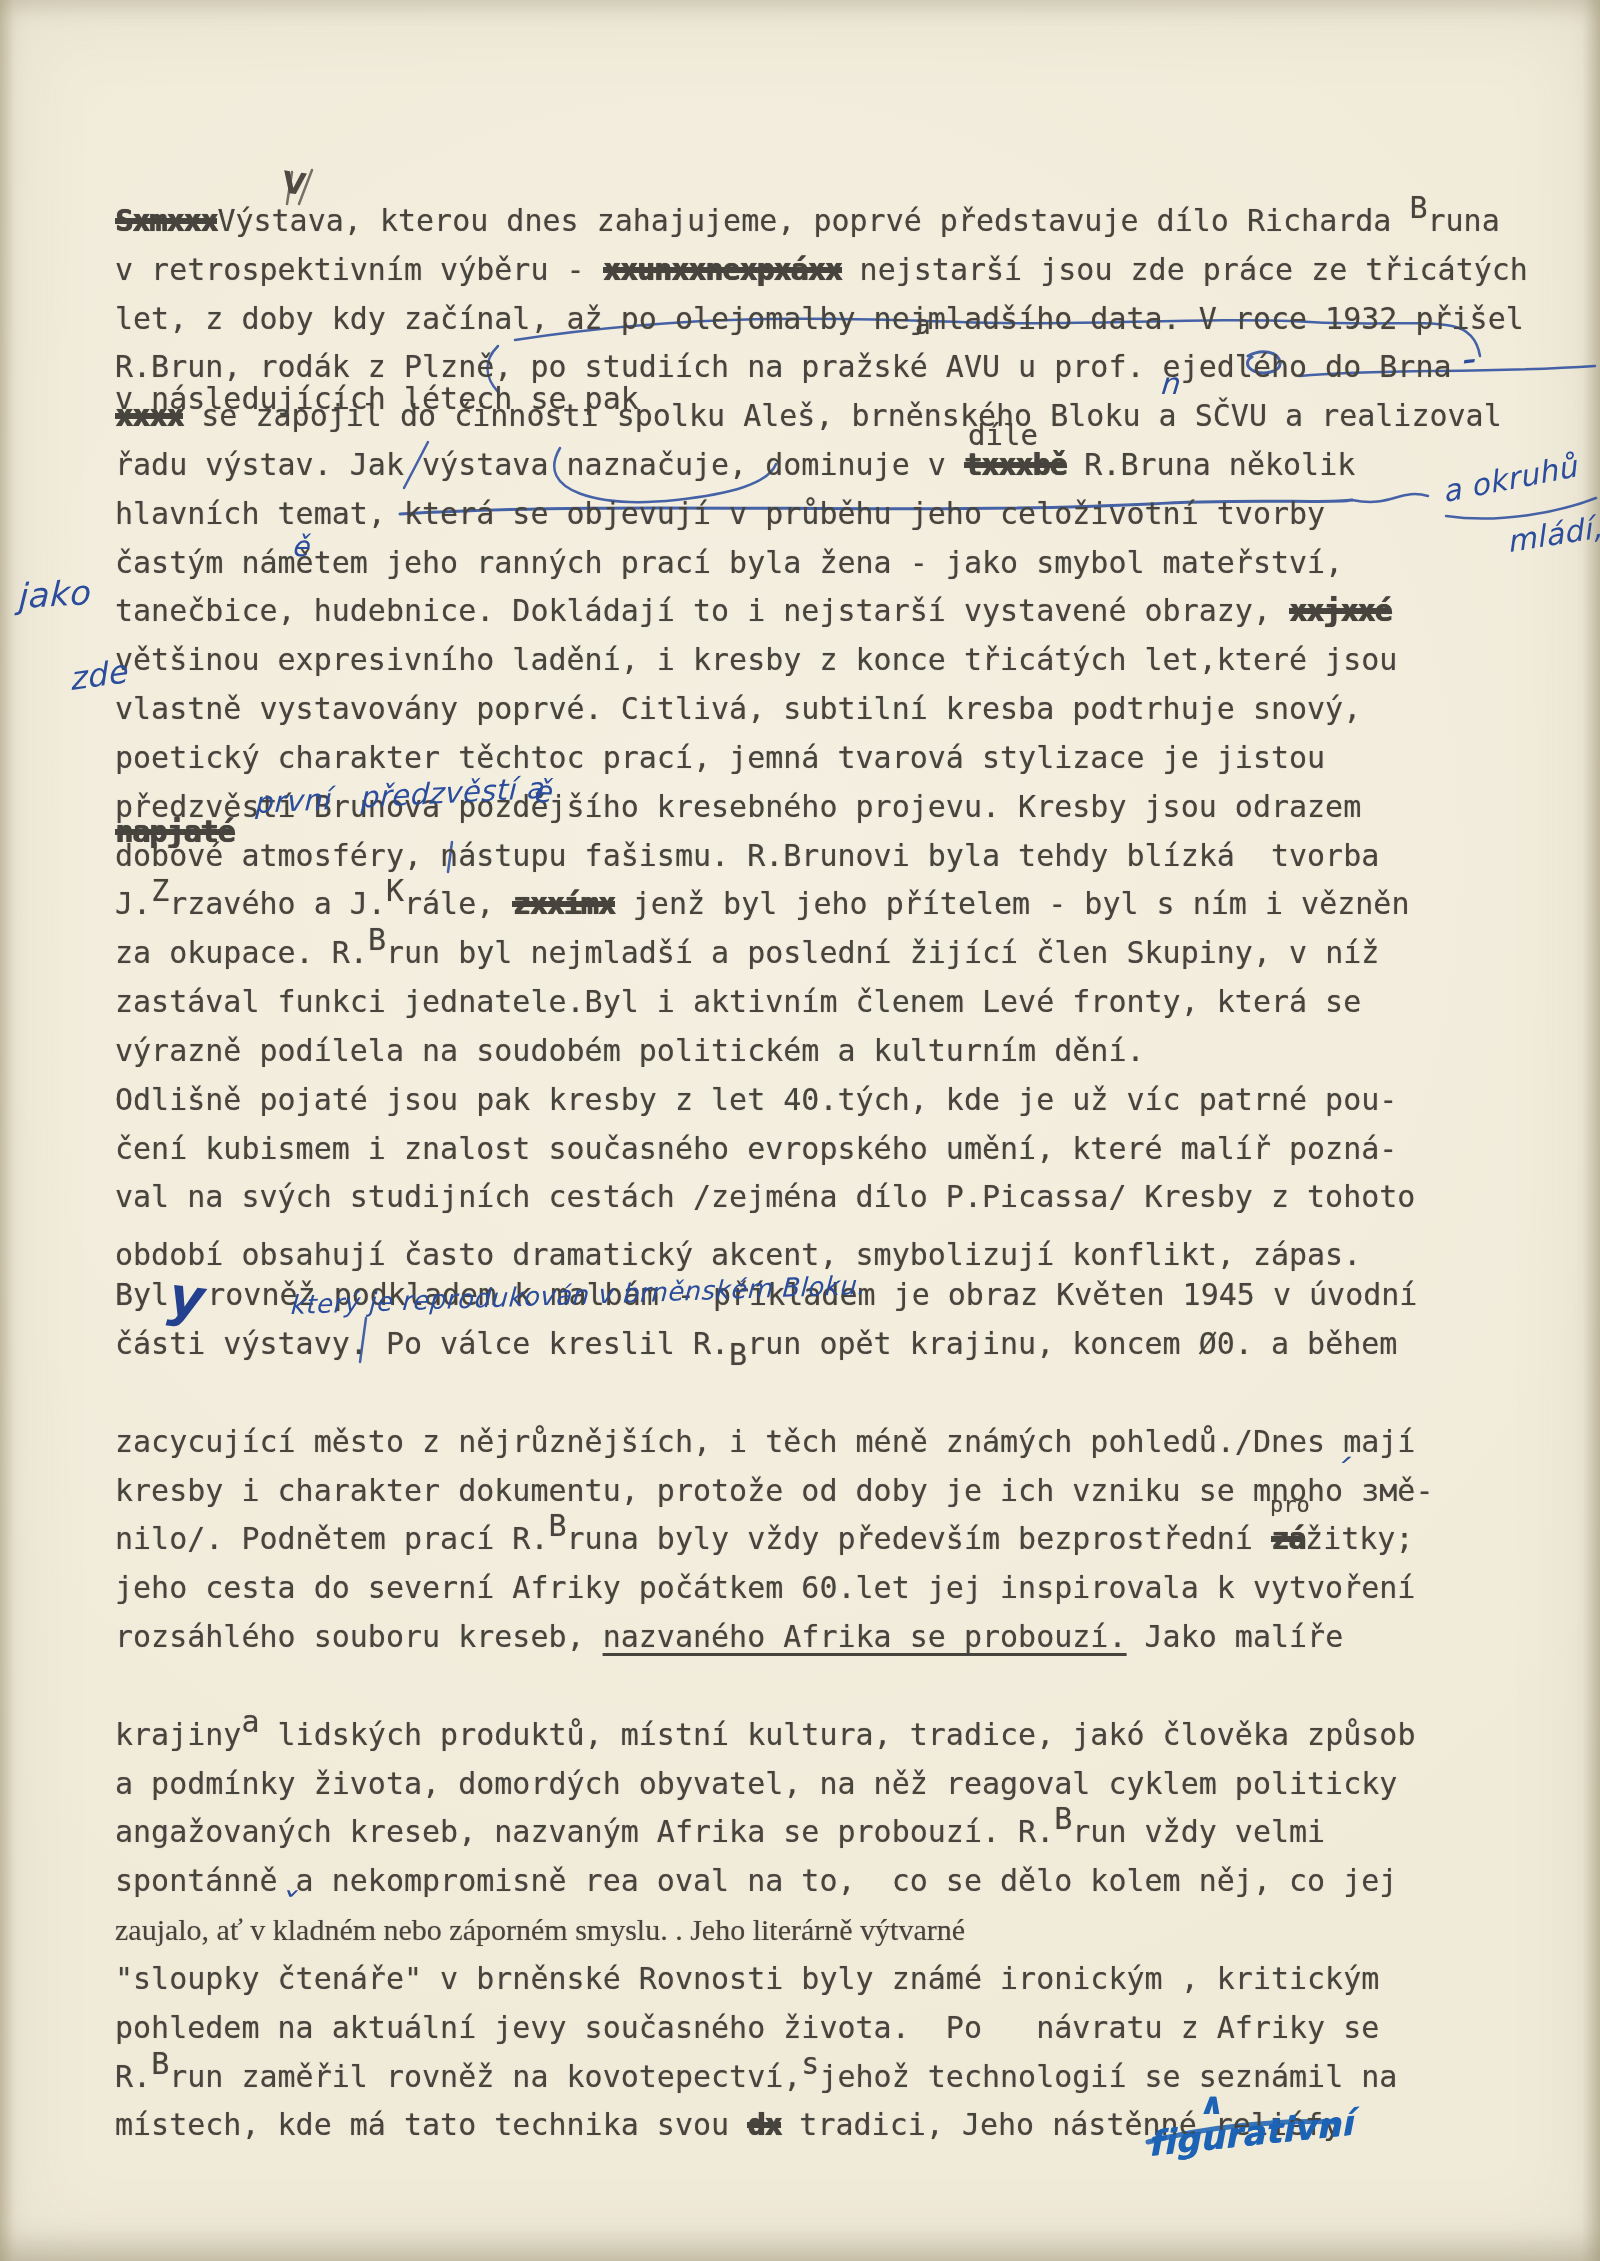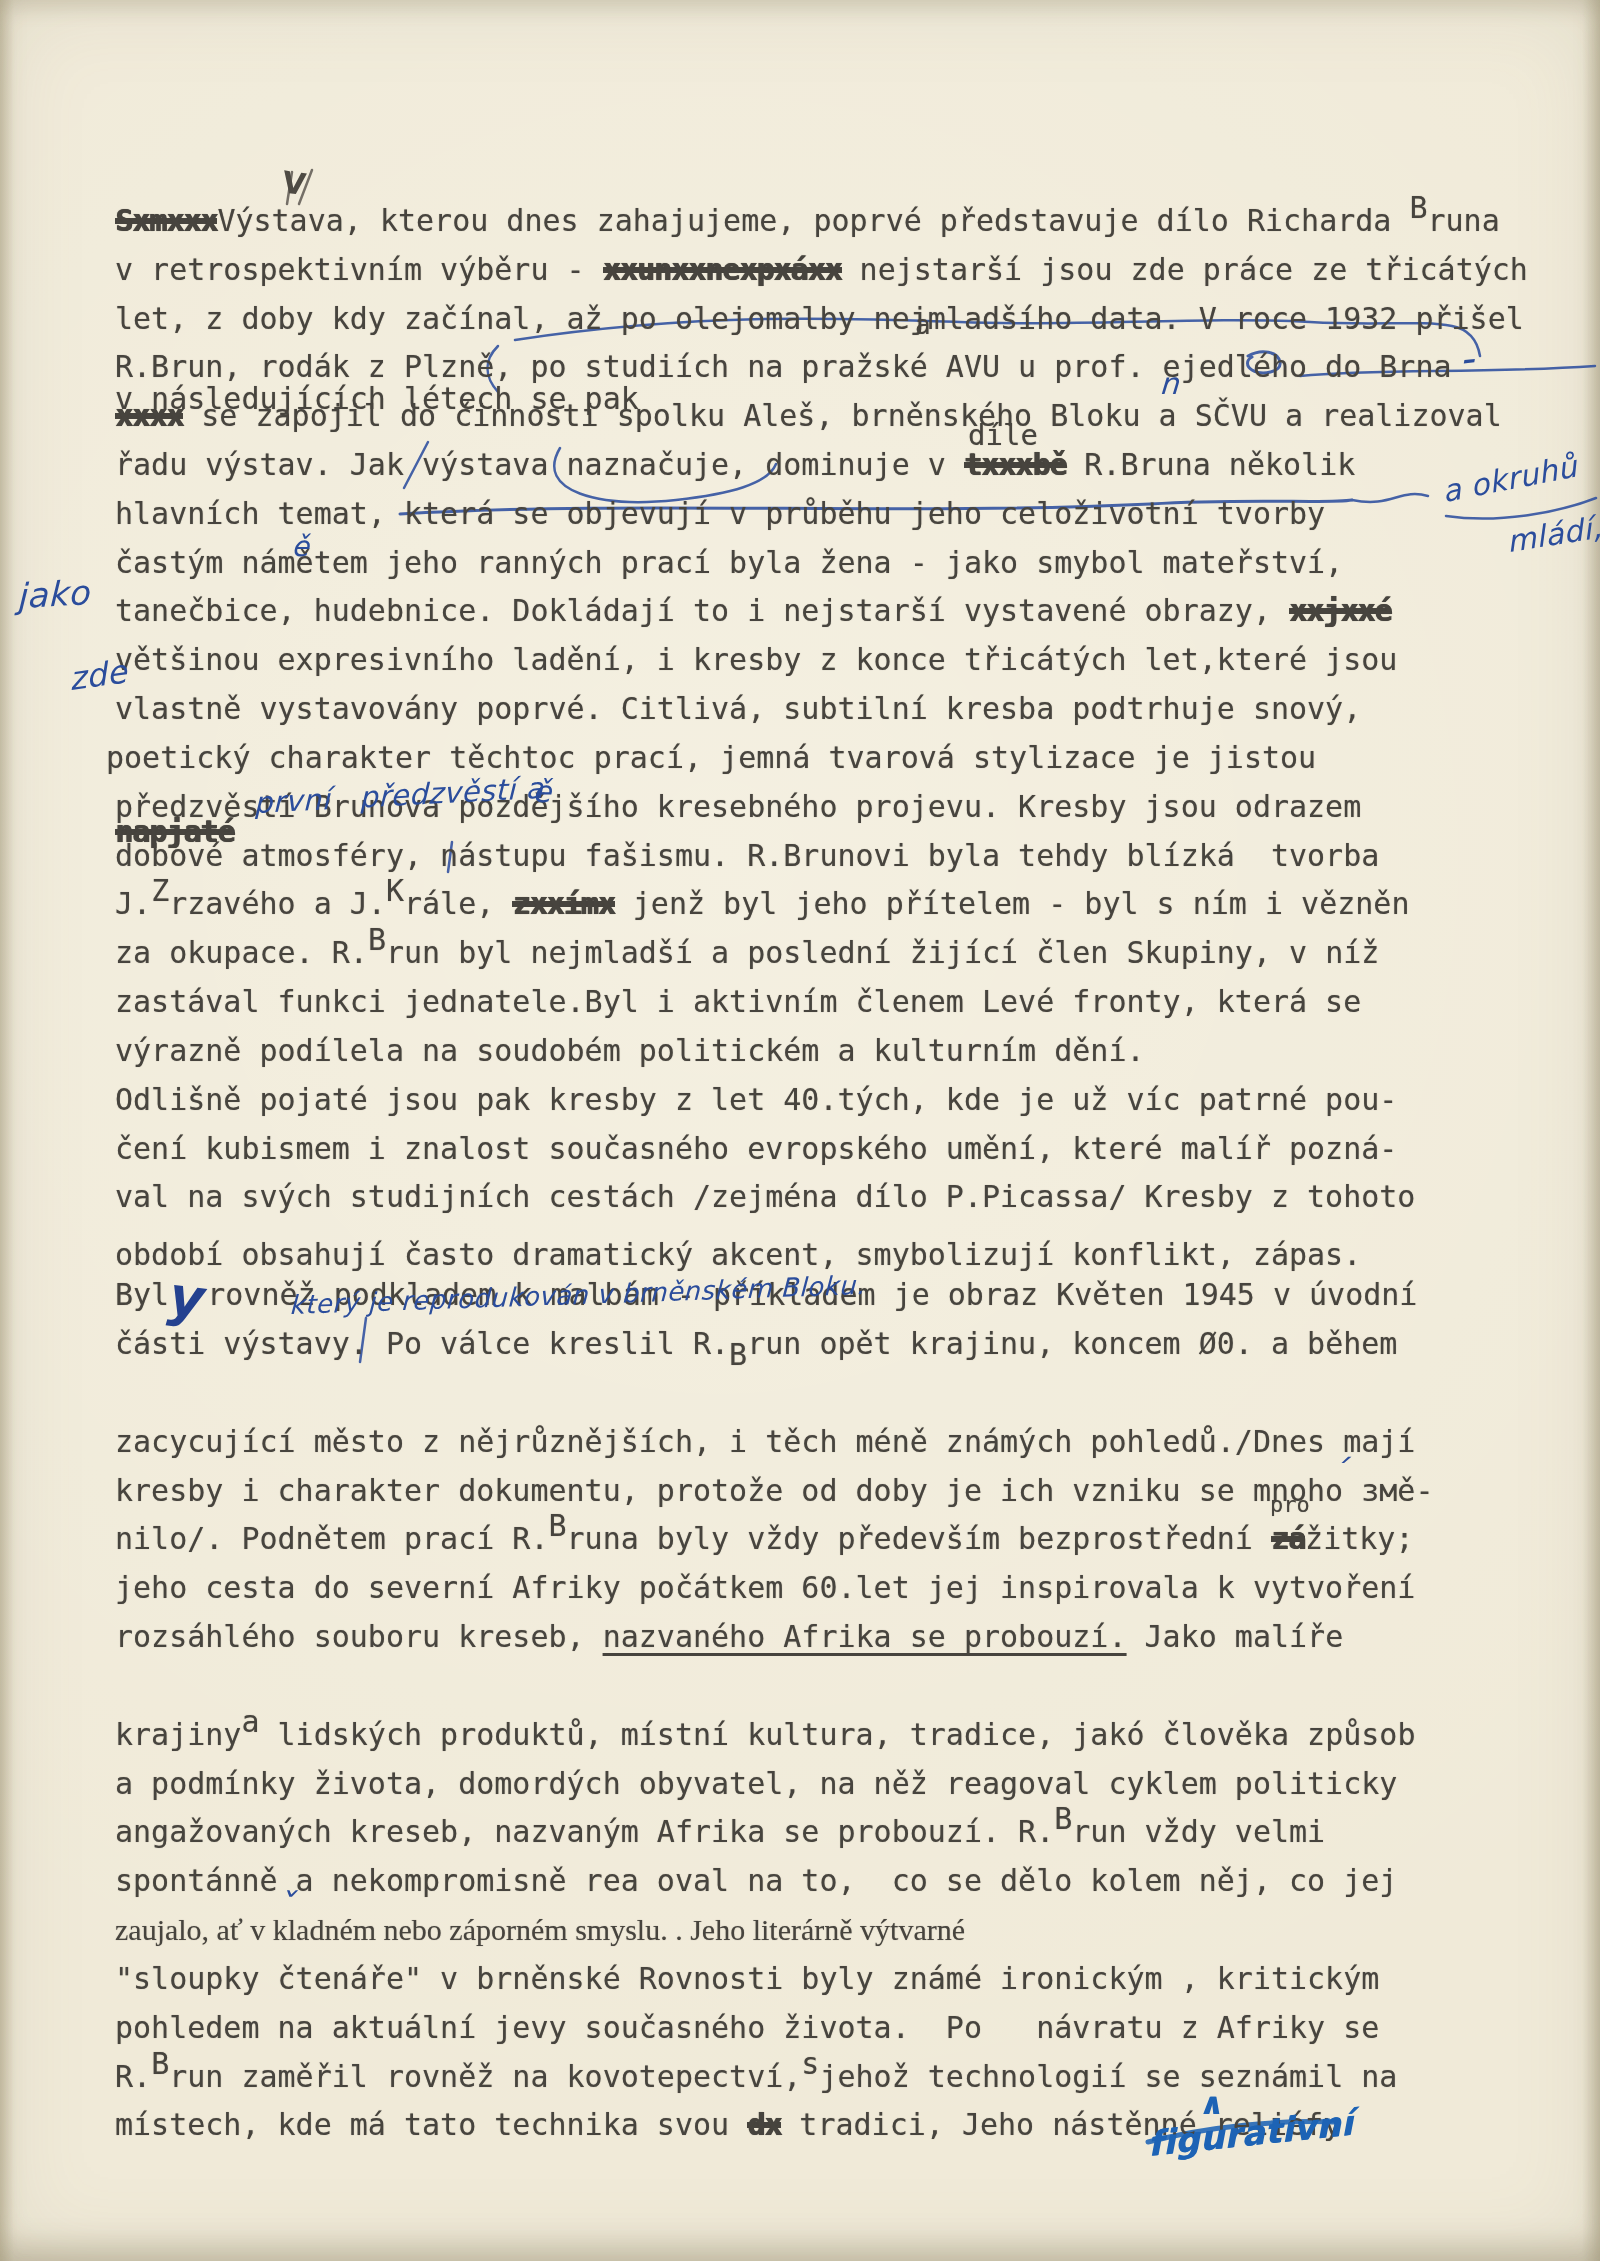--- a/index.html
+++ b/index.html
@@ -107,7 +107,7 @@
     <div class="line" style="top: 593px; left: 115px;"><span class="seg-t">tanečbice, hudebnice. Dokládají to i nejstarší vystavené obrazy, </span><span class="seg-x">xxjxxé</span></div>
     <div class="line" style="top: 642px; left: 115px;"><span class="seg-t">většinou expresivního ladění, i kresby z konce třicátých let,které jsou</span></div>
     <div class="line" style="top: 691px; left: 115px;"><span class="seg-t">vlastně vystavovány poprvé. Citlivá, subtilní kresba podtrhuje snový,</span></div>
-    <div class="line" style="top: 740px; left: 106px;"><span class="seg-t">poetický charakter těchtoc prací, jemná tvarová stylizace je jistou</span></div>
+    <div class="line" style="top: 740px; left: 115px;"><span class="seg-t">poetický charakter těchtoc prací, jemná tvarová stylizace je jistou</span></div>
     <div class="line" style="top: 789px; left: 115px;"><span class="seg-t">předzvěstí Brunova pozdějšího kresebného projevu. Kresby jsou odrazem</span></div>
     <div class="line" style="top: 814px; left: 115px;"><span class="seg-x">napjaté</span></div>
     <div class="line" style="top: 838px; left: 115px;"><span class="seg-t">dobové atmosféry, nástupu fašismu. R.Brunovi byla tehdy blízká  tvorba</span></div>

